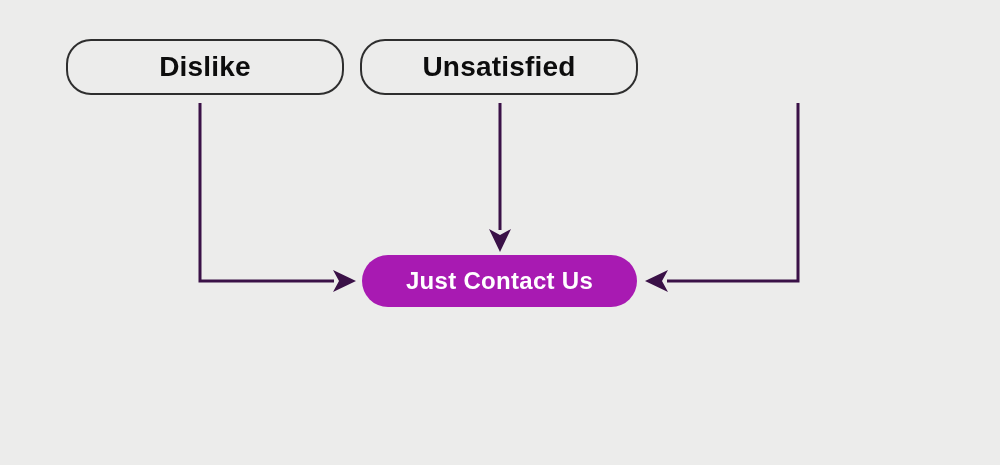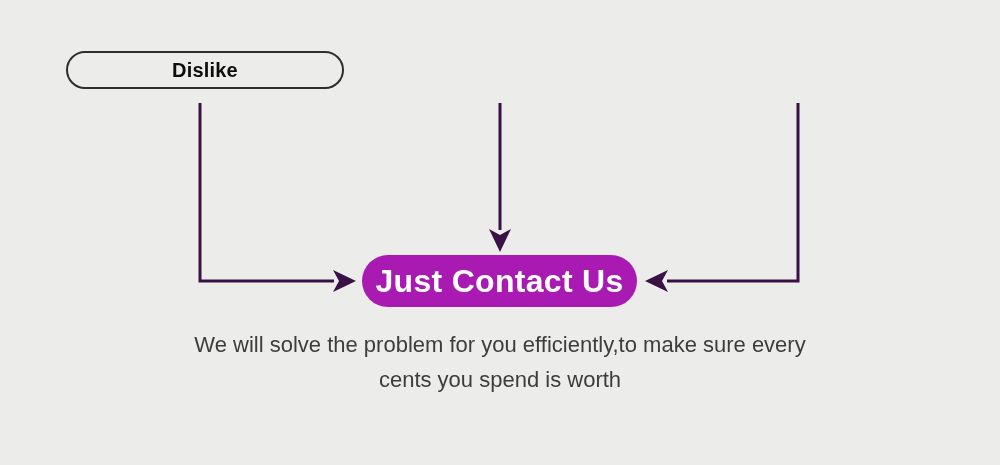--- a/index.html
+++ b/index.html
@@ -26,8 +26,8 @@
   }
   .pill {
     position: absolute;
-    top: 51px;
-    height: 38px;
+    top: 39px;
+    height: 56px;
     border: 2px solid var(--pill-border);
     border-radius: 25px;
     background: transparent;
@@ -35,7 +35,7 @@
     align-items: center;
     justify-content: center;
     font-weight: bold;
-    font-size: 20px;
+    font-size: 28px;
     color: var(--pill-text);
     letter-spacing: 0.2px;
   }

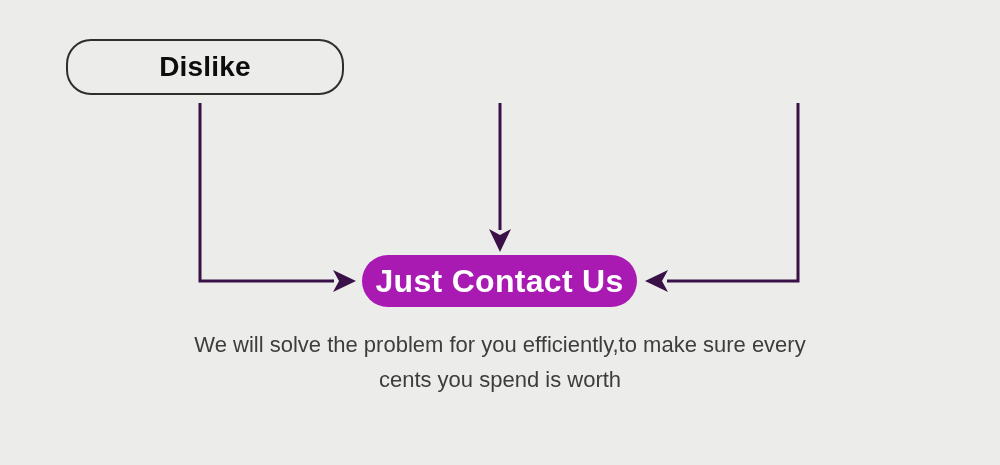--- a/index.html
+++ b/index.html
@@ -94,6 +94,9 @@
     <span>Dislike</span>
   </div>
 
+  <div class="pill pill-unsatisfied">
+    <span>Unsatisfied</span>
+  </div>
 
 
   <svg class="arrows-layer" width="1000" height="465" viewBox="0 0 1000 465" xmlns="http://www.w3.org/2000/svg">

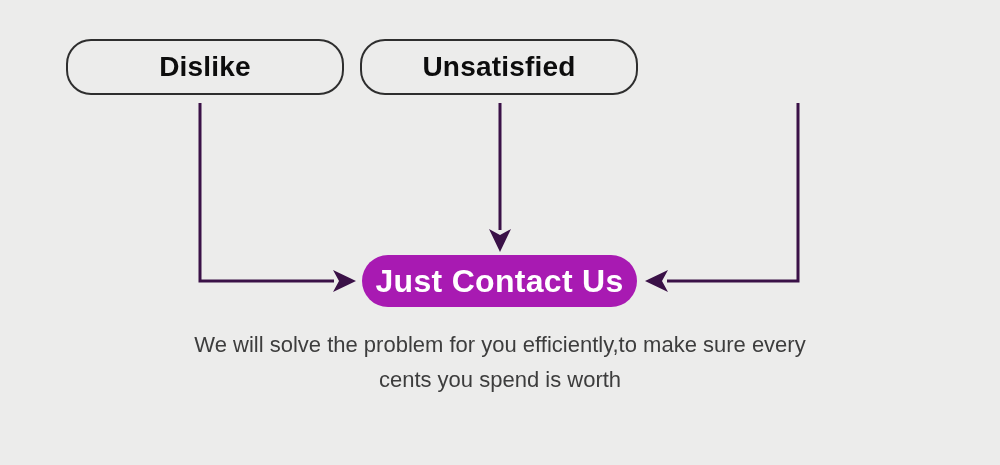--- a/index.html
+++ b/index.html
@@ -66,7 +66,7 @@
     color: var(--button-text);
     font-family: "Liberation Sans", "DejaVu Sans", sans-serif;
     font-weight: bold;
-    font-size: 32px;
+    font-size: 24px;
     letter-spacing: 0.3px;
     display: flex;
     align-items: center;

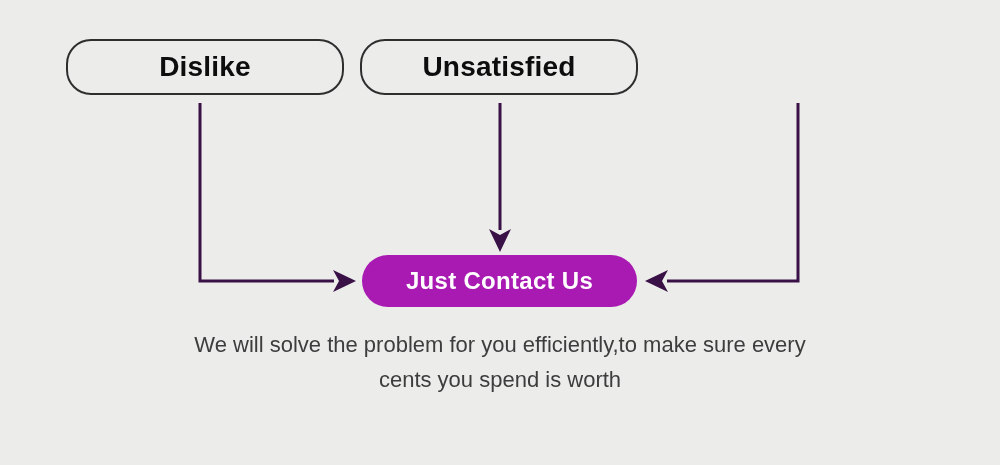--- a/index.html
+++ b/index.html
@@ -114,10 +114,6 @@
     <span>Just Contact Us</span>
   </div>
 
-  <div class="description">
-    <div>We will solve the problem for you efficiently,to make sure every</div>
-    <div>cents you spend is worth</div>
-  </div>
 
 </div>
 

